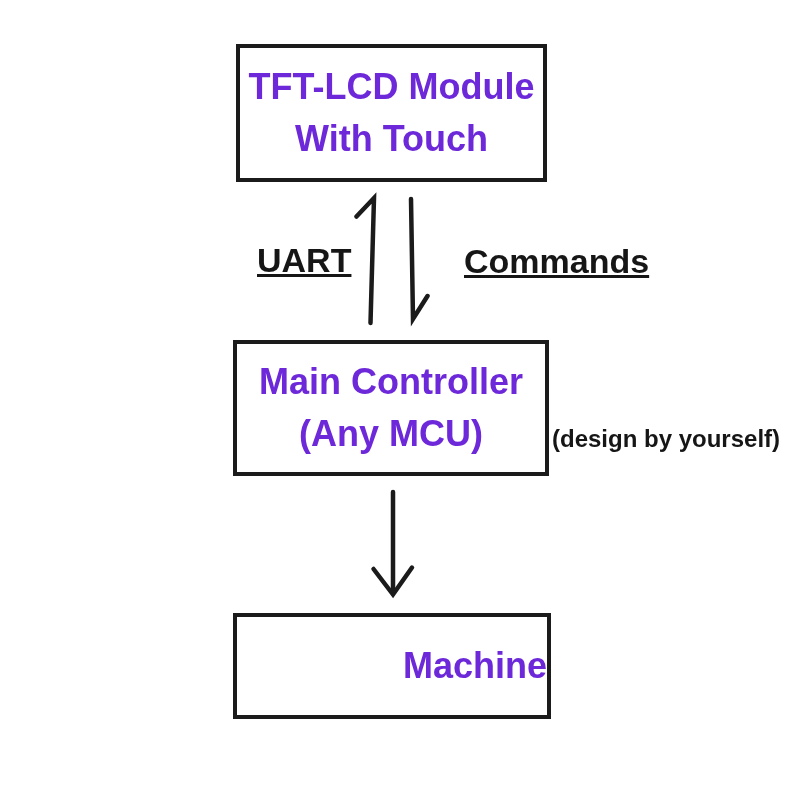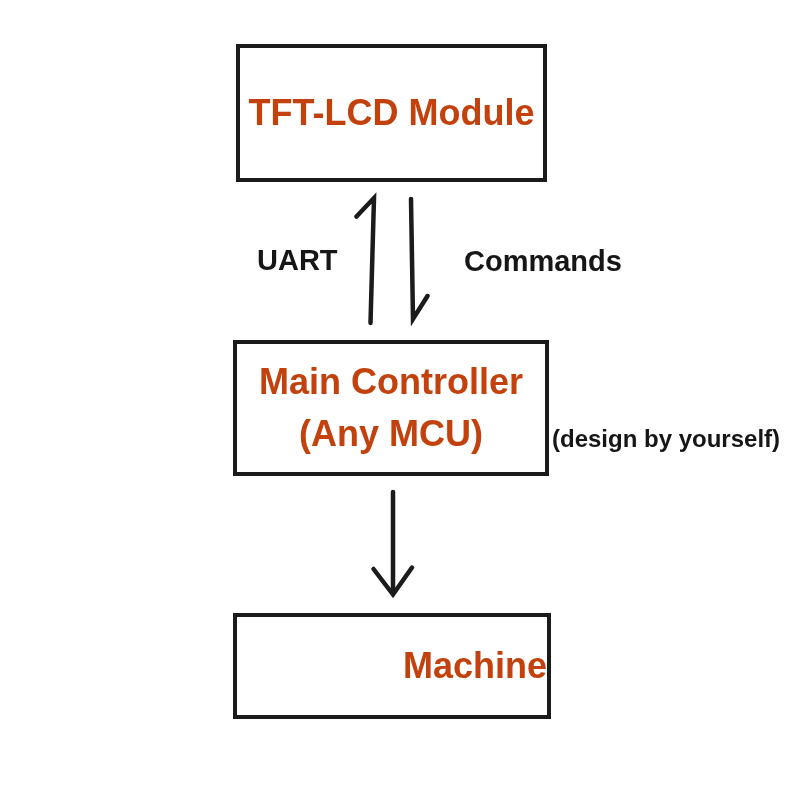--- a/index.html
+++ b/index.html
@@ -33,7 +33,7 @@
     font-weight: 700;
     line-height: 52px;
     white-space: nowrap;
-    color: #c2410c;
+    color: #6d28d9;
   }
   #node-tft {
     left: 236px; top: 44px;

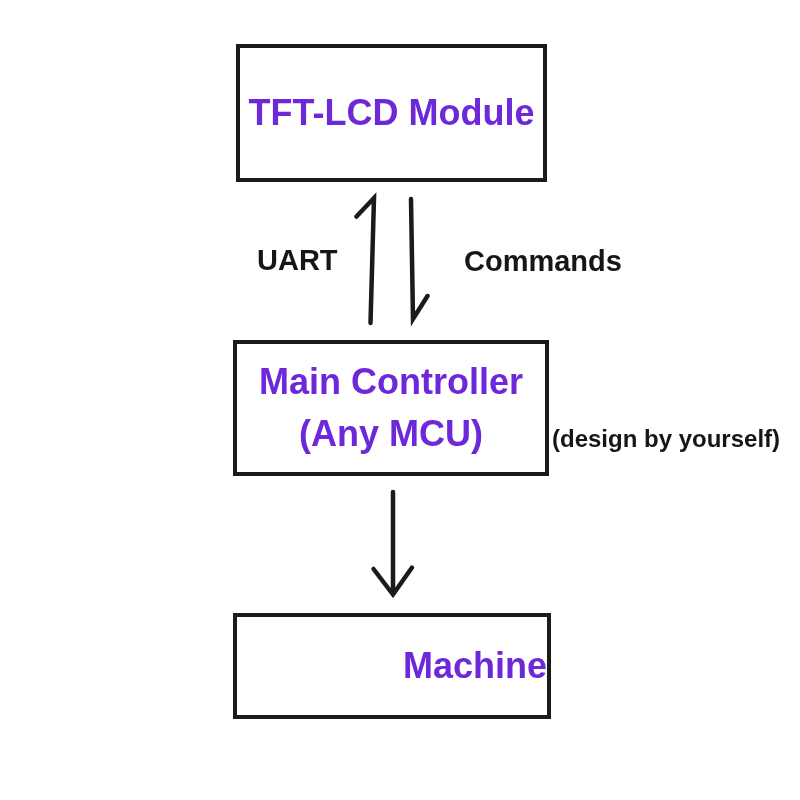--- a/index.html
+++ b/index.html
@@ -96,6 +96,7 @@
 
   <div class="node" id="node-tft">
     <span class="node-label">TFT-LCD Module</span>
+    <span class="node-label">With Touch</span>
   </div>
 
   <div class="edge-label" id="label-uart">UART</div>

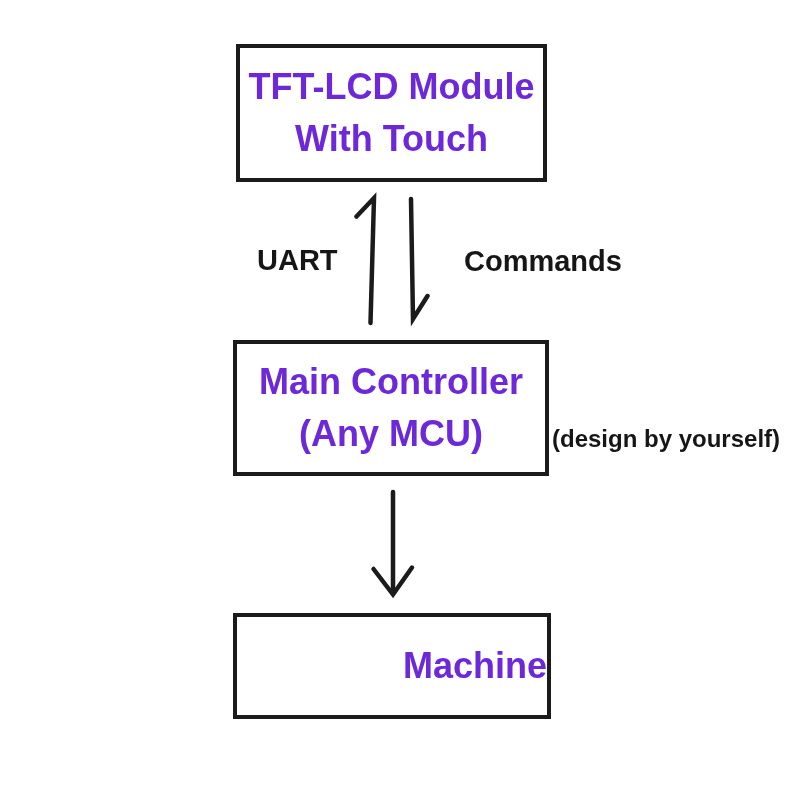--- a/index.html
+++ b/index.html
@@ -49,11 +49,12 @@
   }
   .edge-label {
     position: absolute;
-    font-size: 29px;
+    font-size: 34px;
     font-weight: 700;
     line-height: 30px;
     white-space: nowrap;
     color: #161616;
+    text-decoration: underline;
   }
   #label-uart { left: 257px; top: 245px; }
   #label-commands { left: 432px; top: 246px; margin-left: 32px; }

